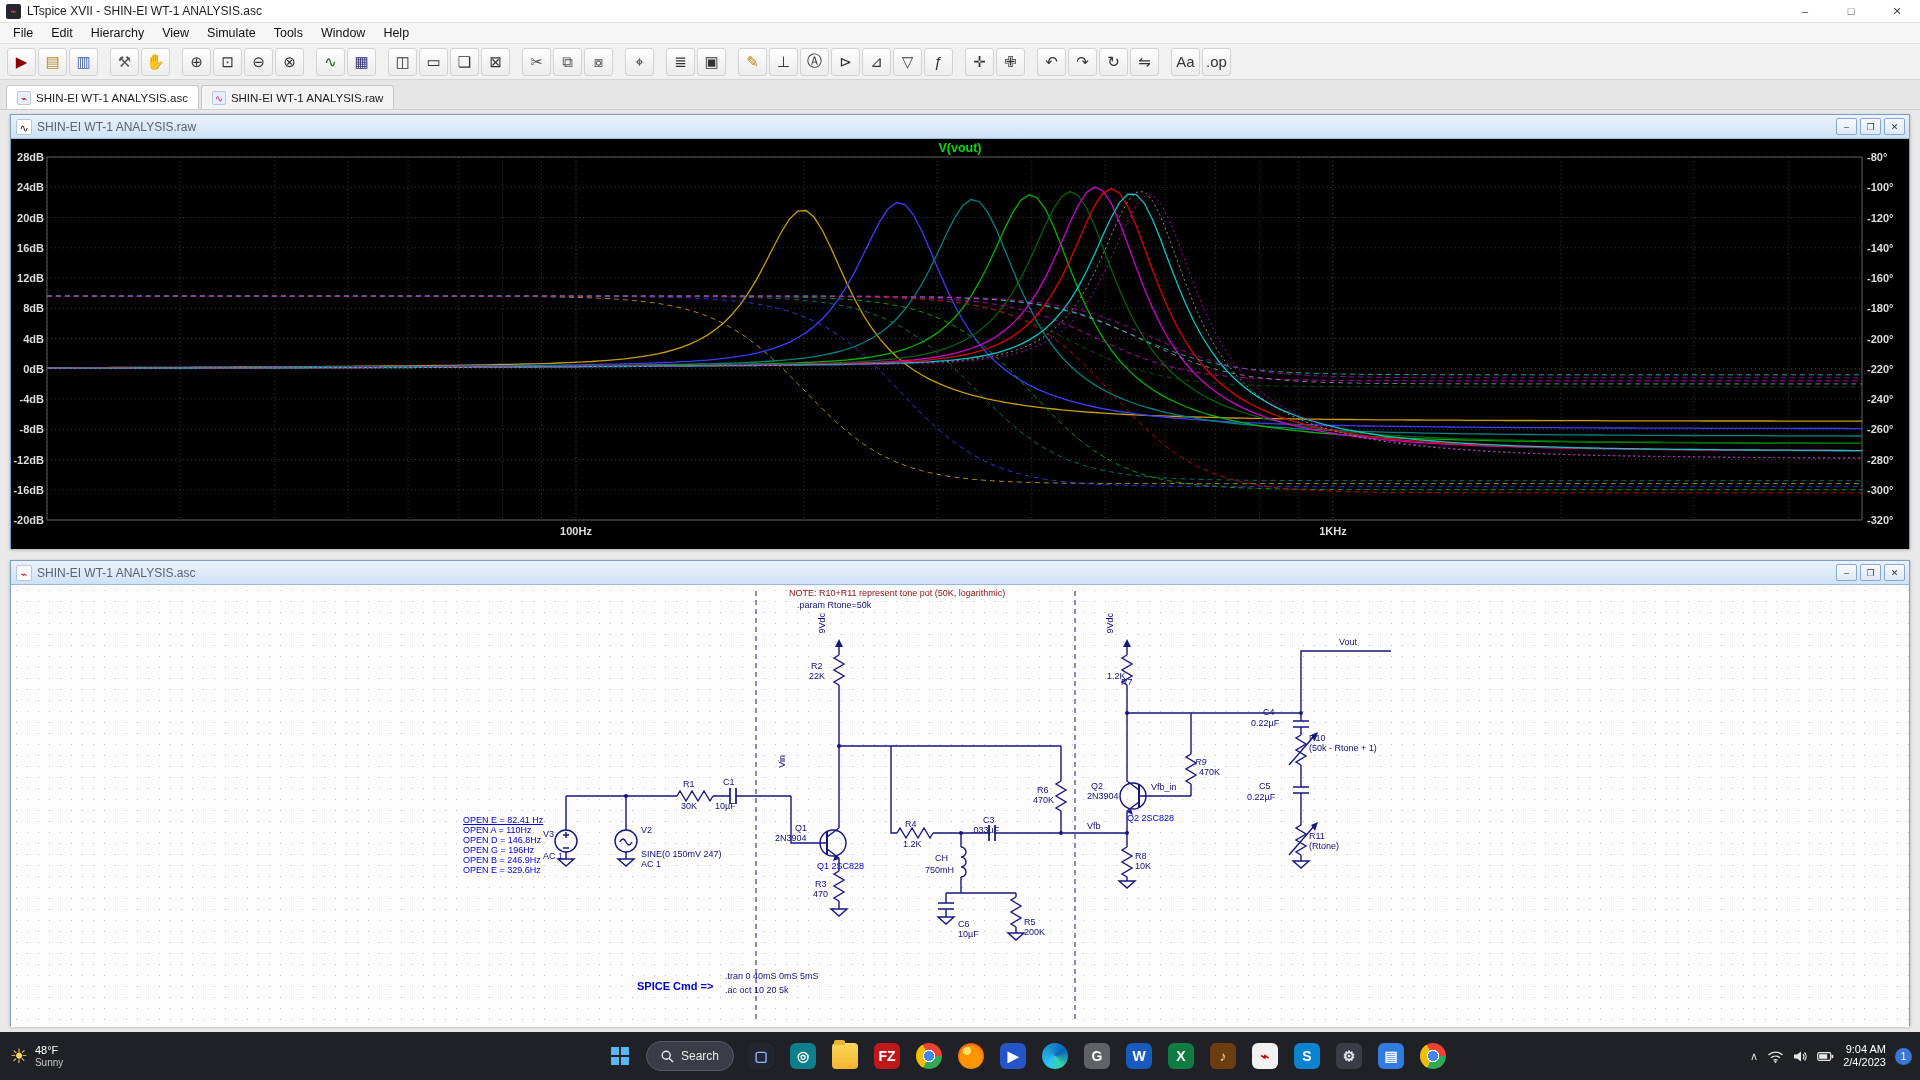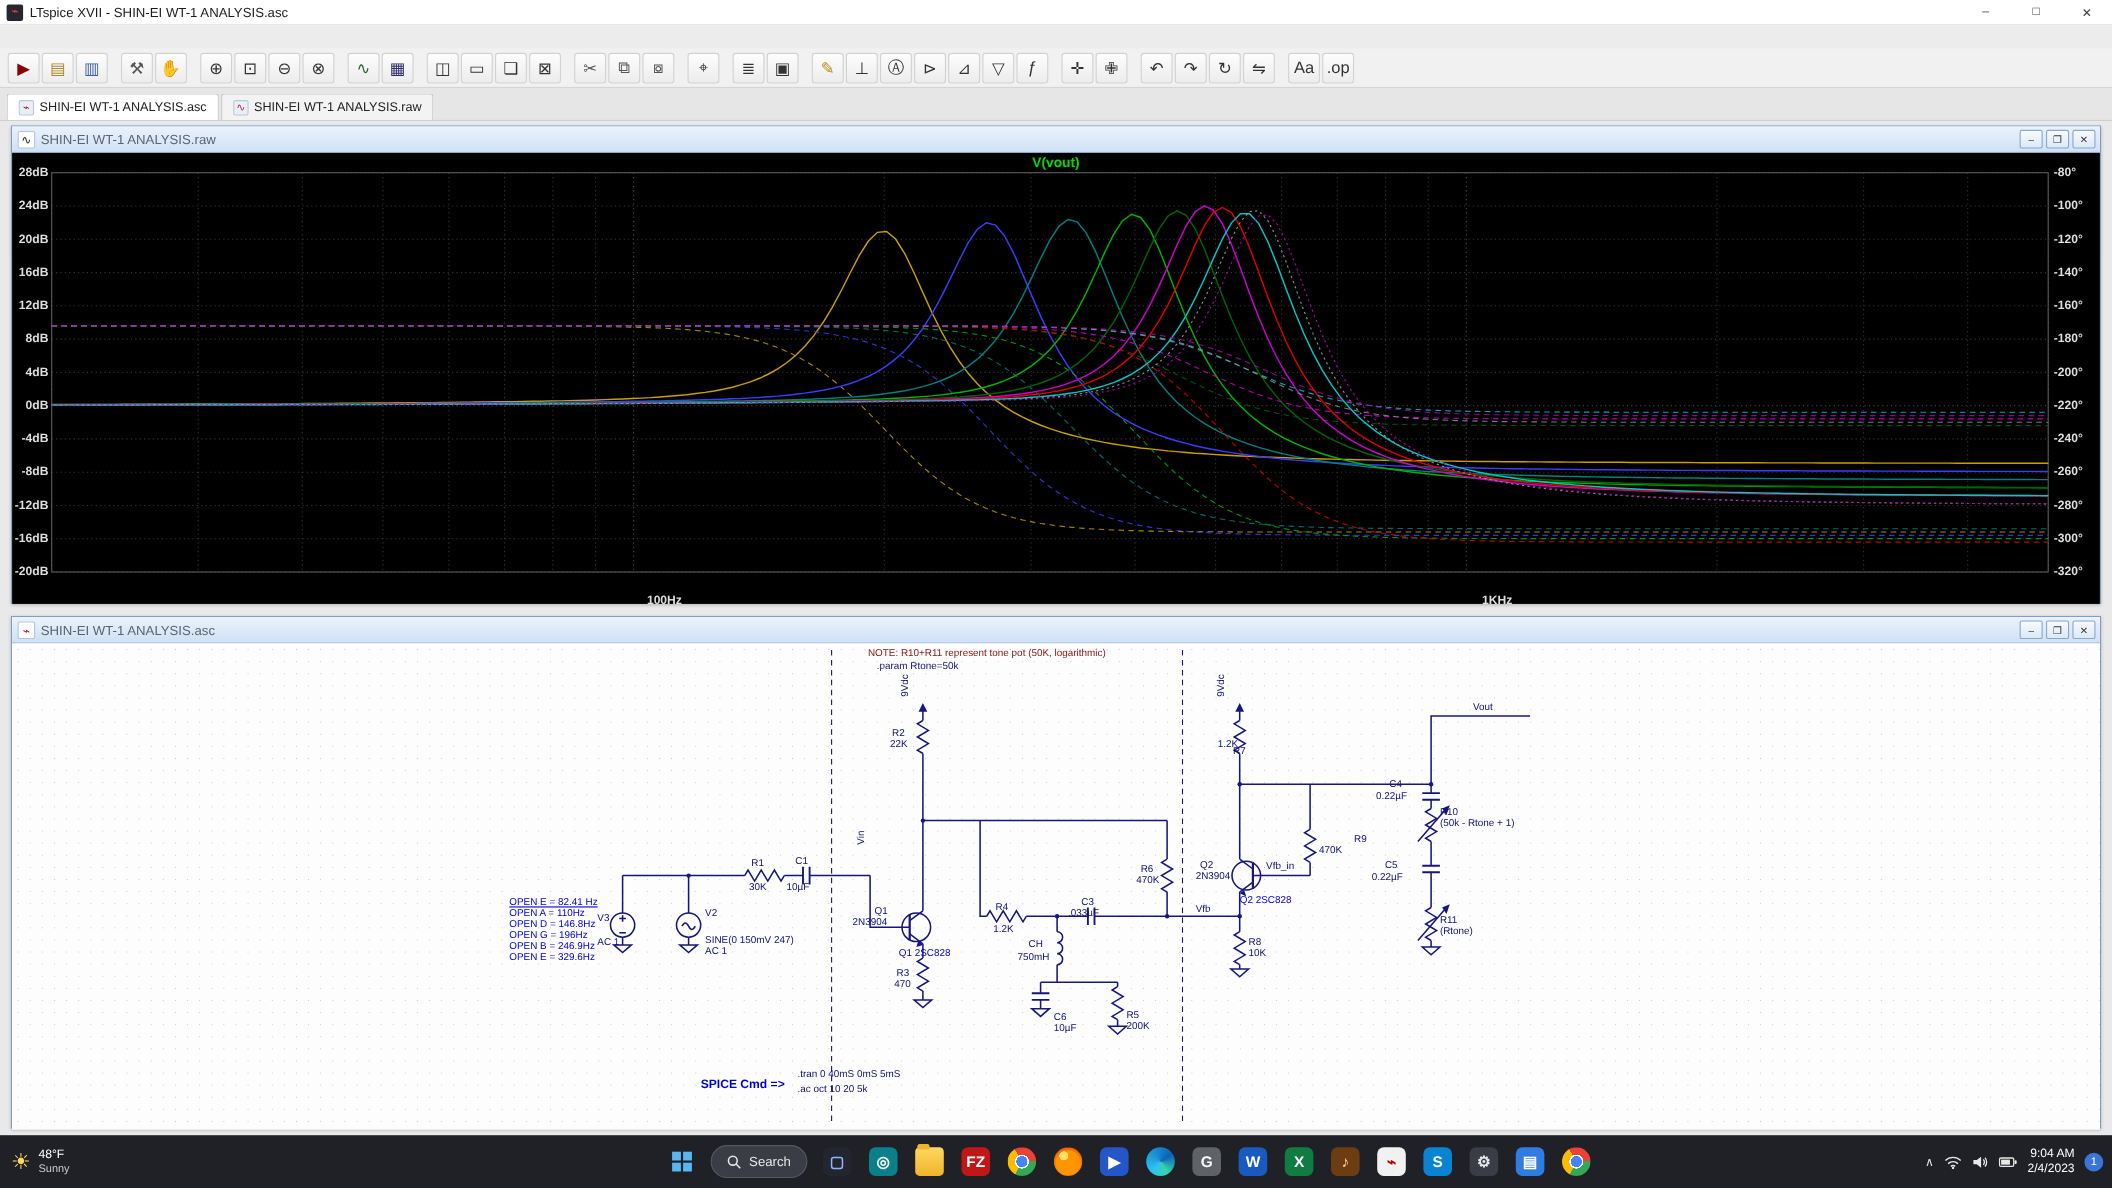--- a/index.html
+++ b/index.html
@@ -123,6 +123,17 @@
     </div>
   </div>
 
+  <div class="menubar">
+
+  <span class="menu-item">File</span>
+      <span class="menu-item">Edit</span>
+      <span class="menu-item">Hierarchy</span>
+      <span class="menu-item">View</span>
+      <span class="menu-item">Simulate</span>
+      <span class="menu-item">Tools</span>
+      <span class="menu-item">Window</span>
+      <span class="menu-item">Help</span>
+    </div>
 
   <div class="toolbar">
 

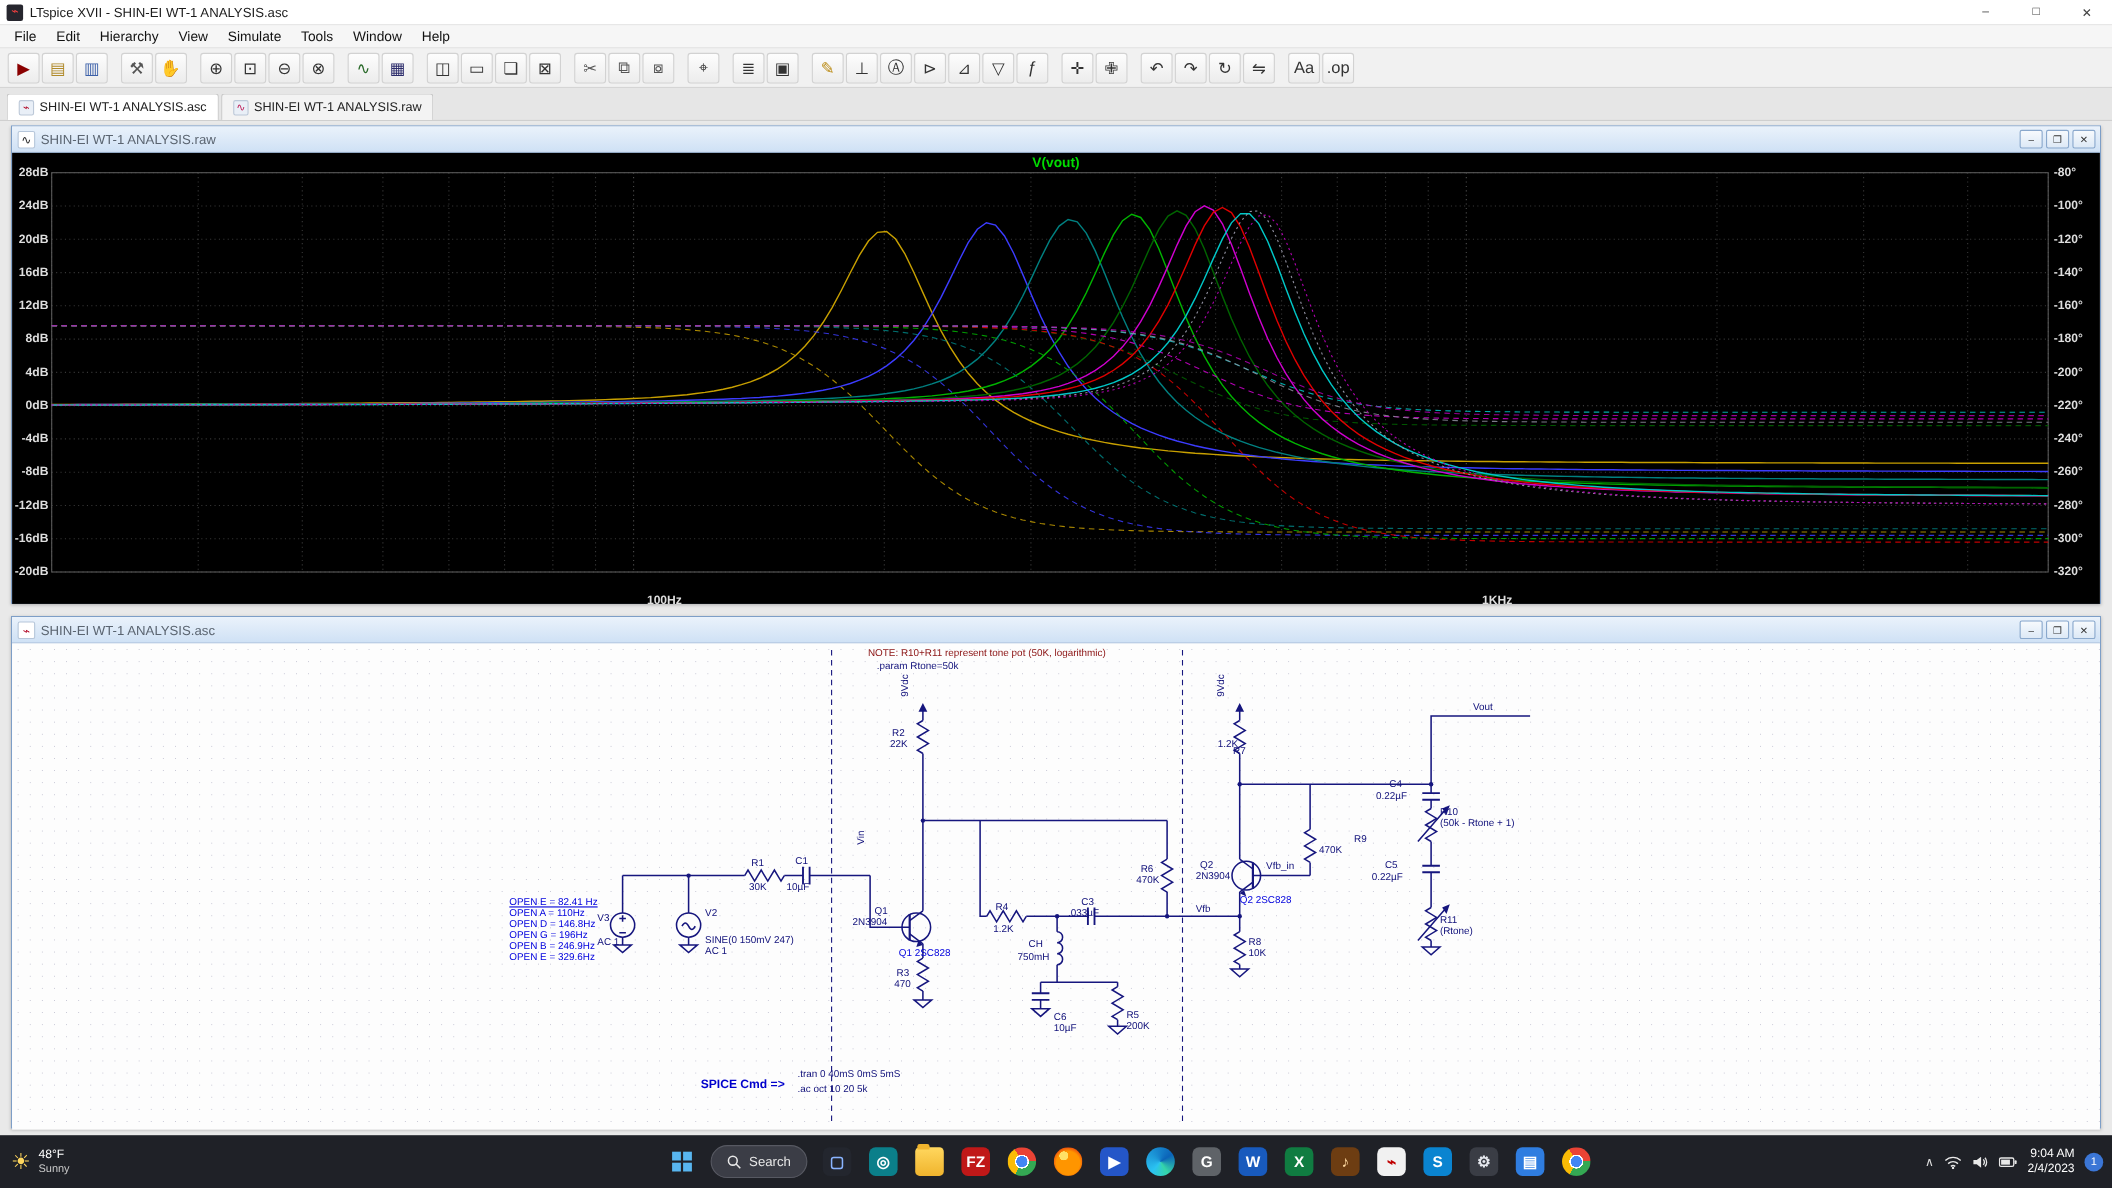--- a/index.html
+++ b/index.html
@@ -62,7 +62,7 @@
   .yticks.left{left:0;width:33px;align-items:flex-end;}
   .yticks.right{left:1856px;width:42px;align-items:flex-start;}
   .yticks span{line-height:14px;}
-  .xtick{position:absolute;top:401px;transform:translateX(-50%);font-size:11px;font-weight:600;color:#dedede;margin-left:28px;}
+  .xtick{position:absolute;top:386px;transform:translateX(-50%);font-size:11px;font-weight:600;color:#dedede;}
 
   
   .schwin{left:10px;top:450px;width:1900px;height:466px;}

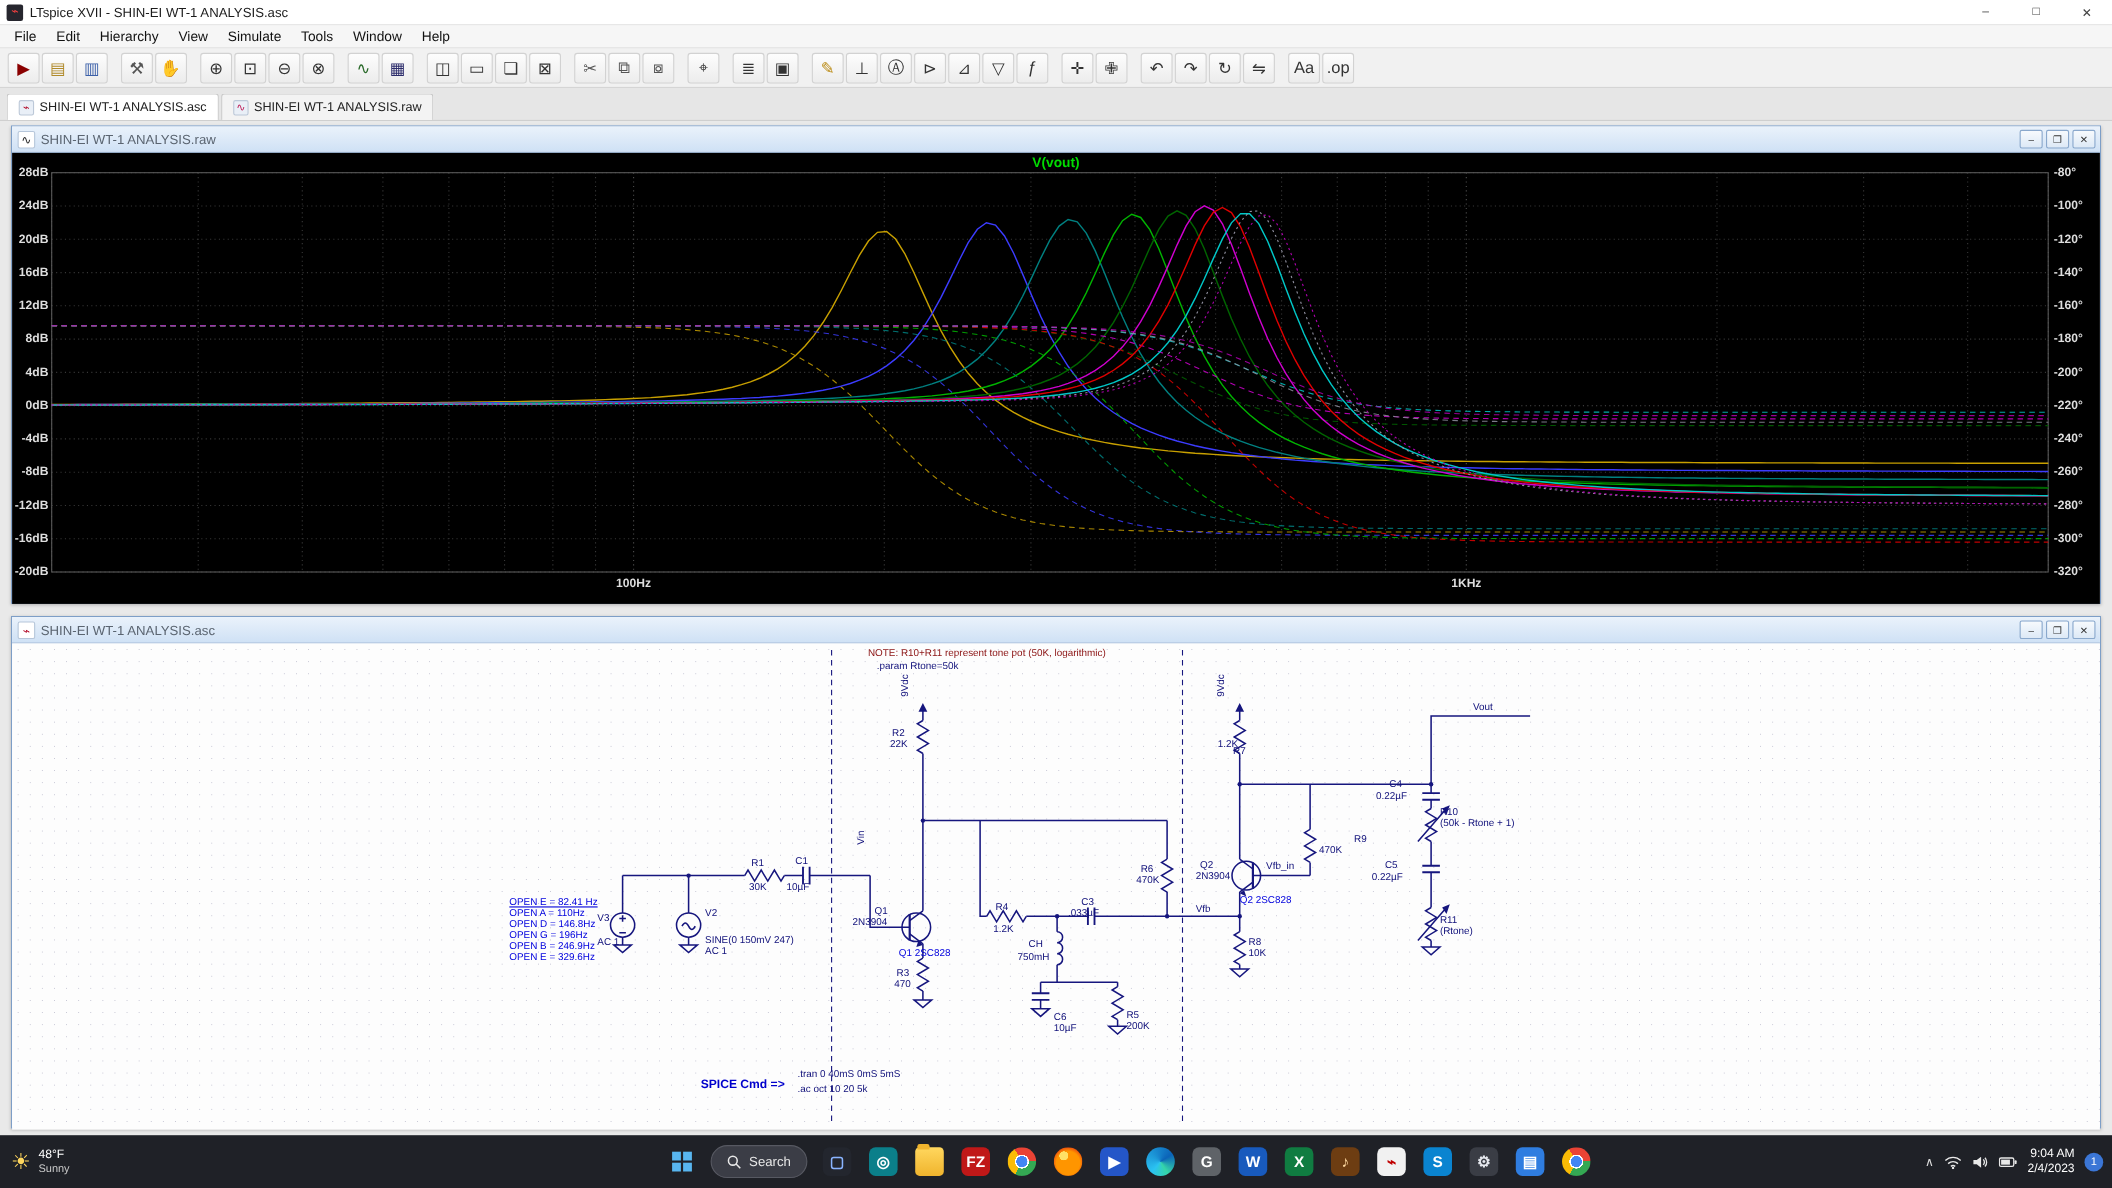--- a/index.html
+++ b/index.html
@@ -493,7 +493,7 @@
 
             <span class="slabel" style="left: 1240px; top: 133px;">0.22µF</span>
 
-            <span class="slabel" style="left: 1220px; top: 172px;">R9</span>
+            <span class="slabel" style="left: 1184px; top: 172px; font-style: italic;">R9</span>
 
             <span class="slabel" style="left: 1188px; top: 182px;">470K</span>
 

